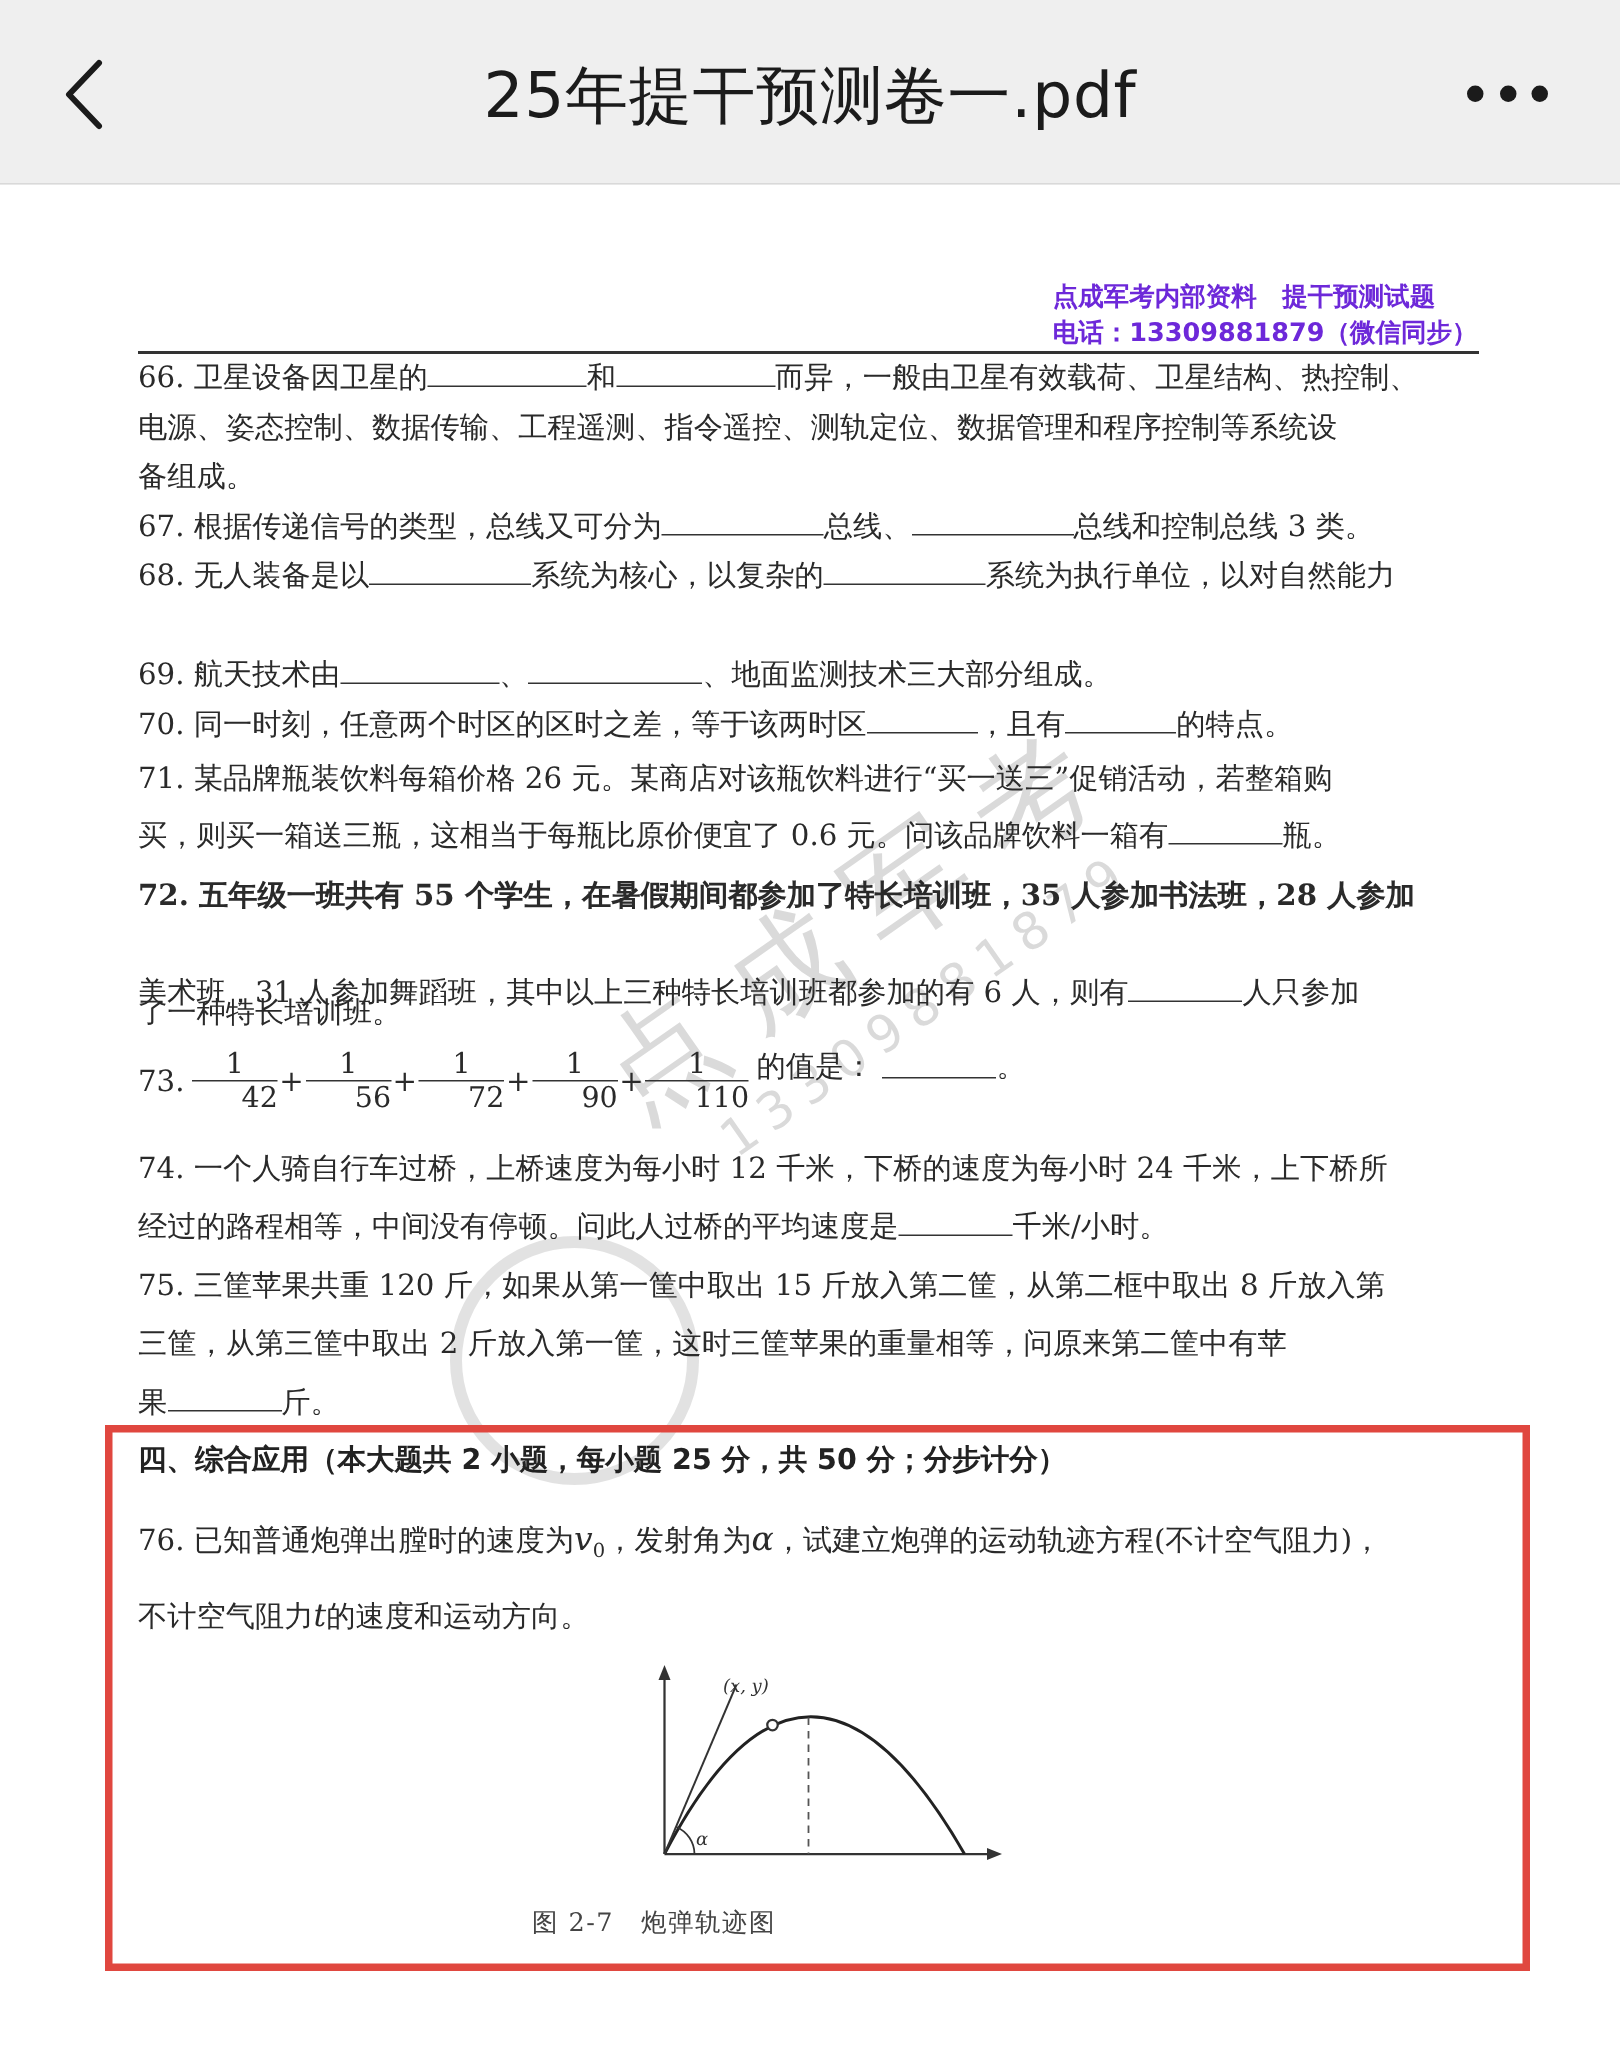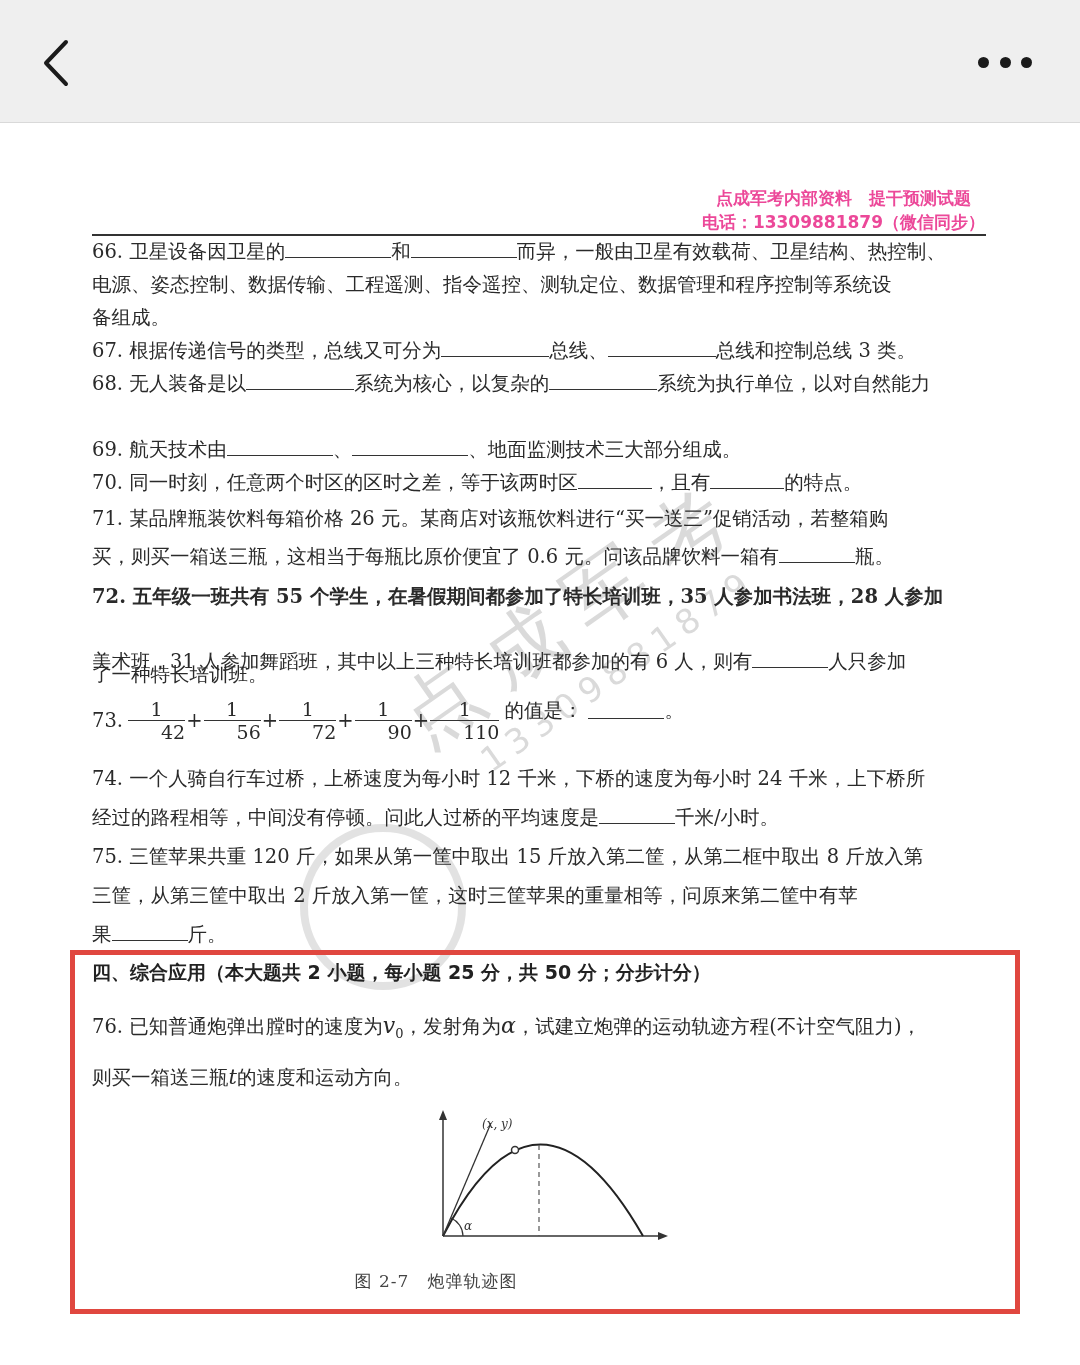--- a/index.html
+++ b/index.html
@@ -82,6 +82,7 @@
       <polyline points="26,4 6,25 26,46" fill="none" stroke="#1b1b1b" stroke-width="4" stroke-linecap="round" stroke-linejoin="round"></polyline>
     </svg>
   </div>
+  <div class="title">25年提干预测卷一.pdf</div>
   <div class="more">
     <span></span>
     <span></span>

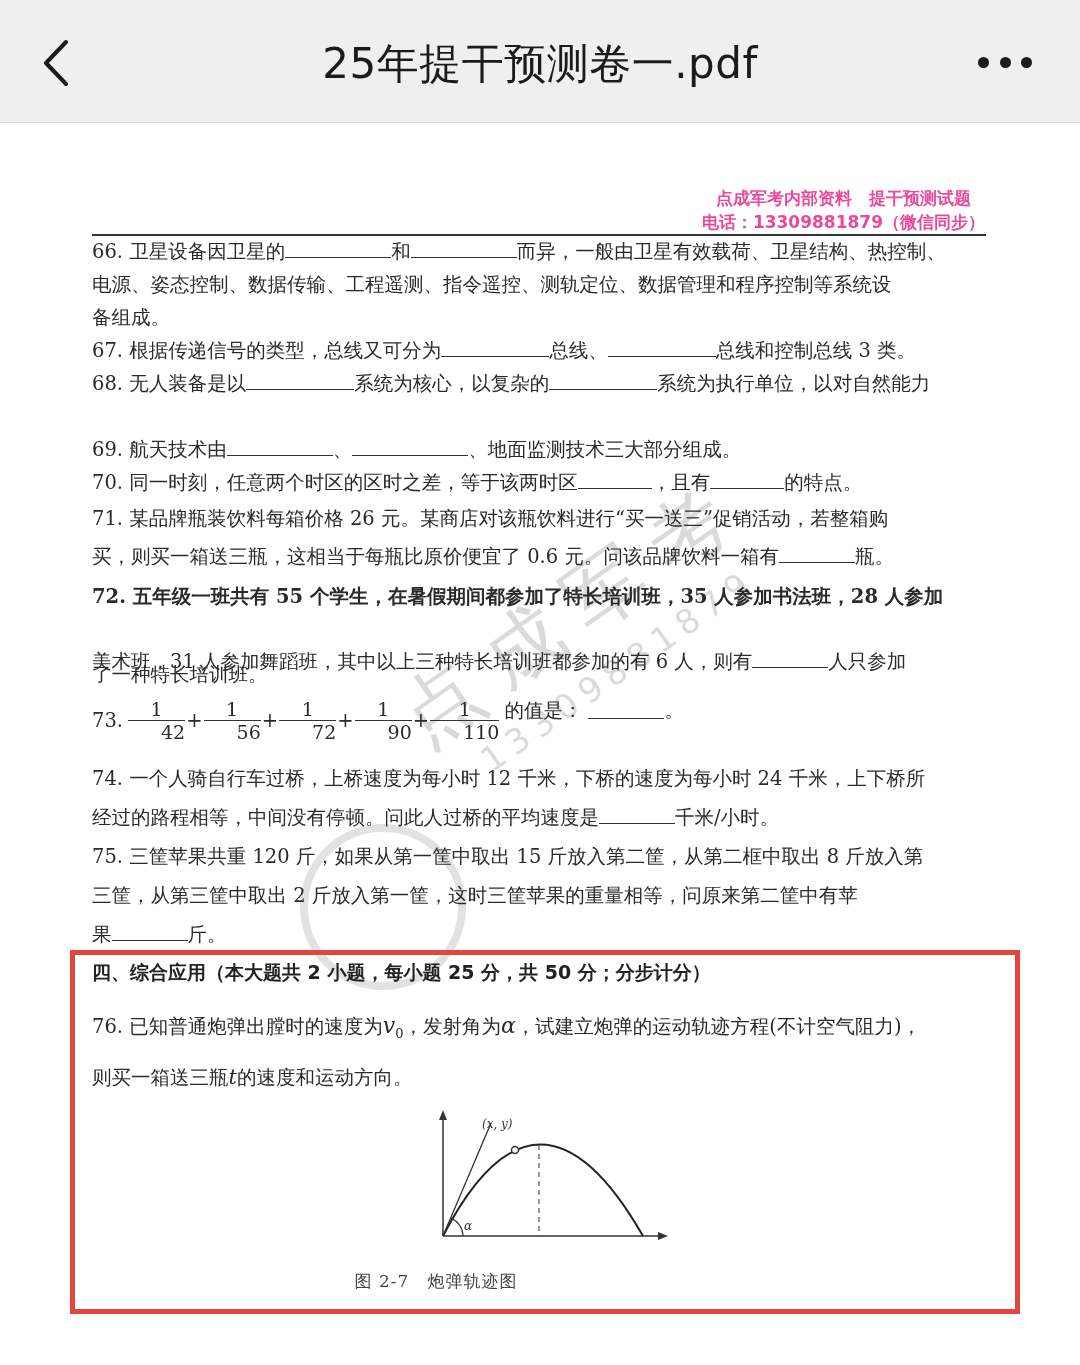--- a/index.html
+++ b/index.html
@@ -32,9 +32,9 @@
   .page { position: absolute; left: 0; top: 124px; width: 1080px; height: 1241px; background: #fff; }
 
   .hdr {
-    position: absolute; right: 95px; top: 62px; text-align: center;
+    position: absolute; right: 95px; top: 62px; text-align: left;
     font-family: "DejaVu Sans", "Liberation Sans", sans-serif;
-    font-weight: bold; font-size: 17px; line-height: 24px; color: #ec4899;
+    font-weight: bold; font-size: 17px; line-height: 24px; color: #6d28d9;
   }
   .hdr-rule { position: absolute; left: 92px; width: 894px; top: 110px; height: 2px; background: #333; }
 

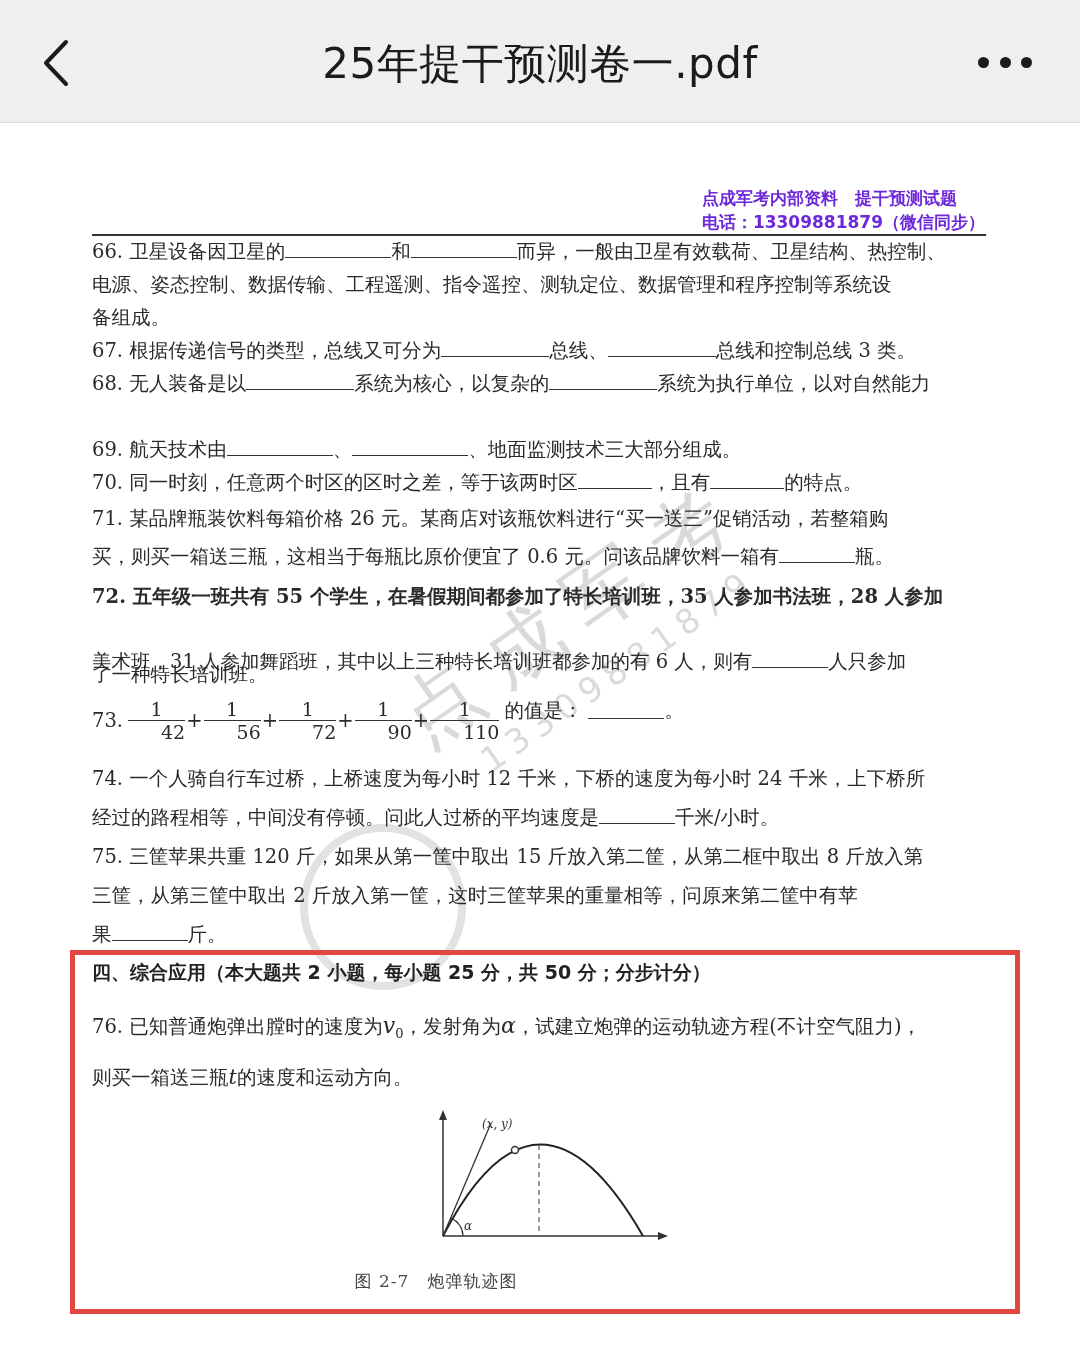--- a/index.html
+++ b/index.html
@@ -187,7 +187,7 @@
     <span>76. 已知普通炮弹出膛时的速度为</span><i style="font-size:22px;">v</i><sub style="font-size:13px;">0</sub><span>，发射角为</span><i style="font-size:22px;">α</i><span>，试建立炮弹的运动轨迹方程(不计空气阻力)，</span>
   </div>
   <div class="q" style="top:940px;">
-    <span>则买一箱送三瓶</span><i style="font-size:21px;">t</i><span>的速度和运动方向。</span>
+    <span>不计空气阻力</span><i style="font-size:21px;">t</i><span>的速度和运动方向。</span>
   </div>
 
   <div class="figure">

